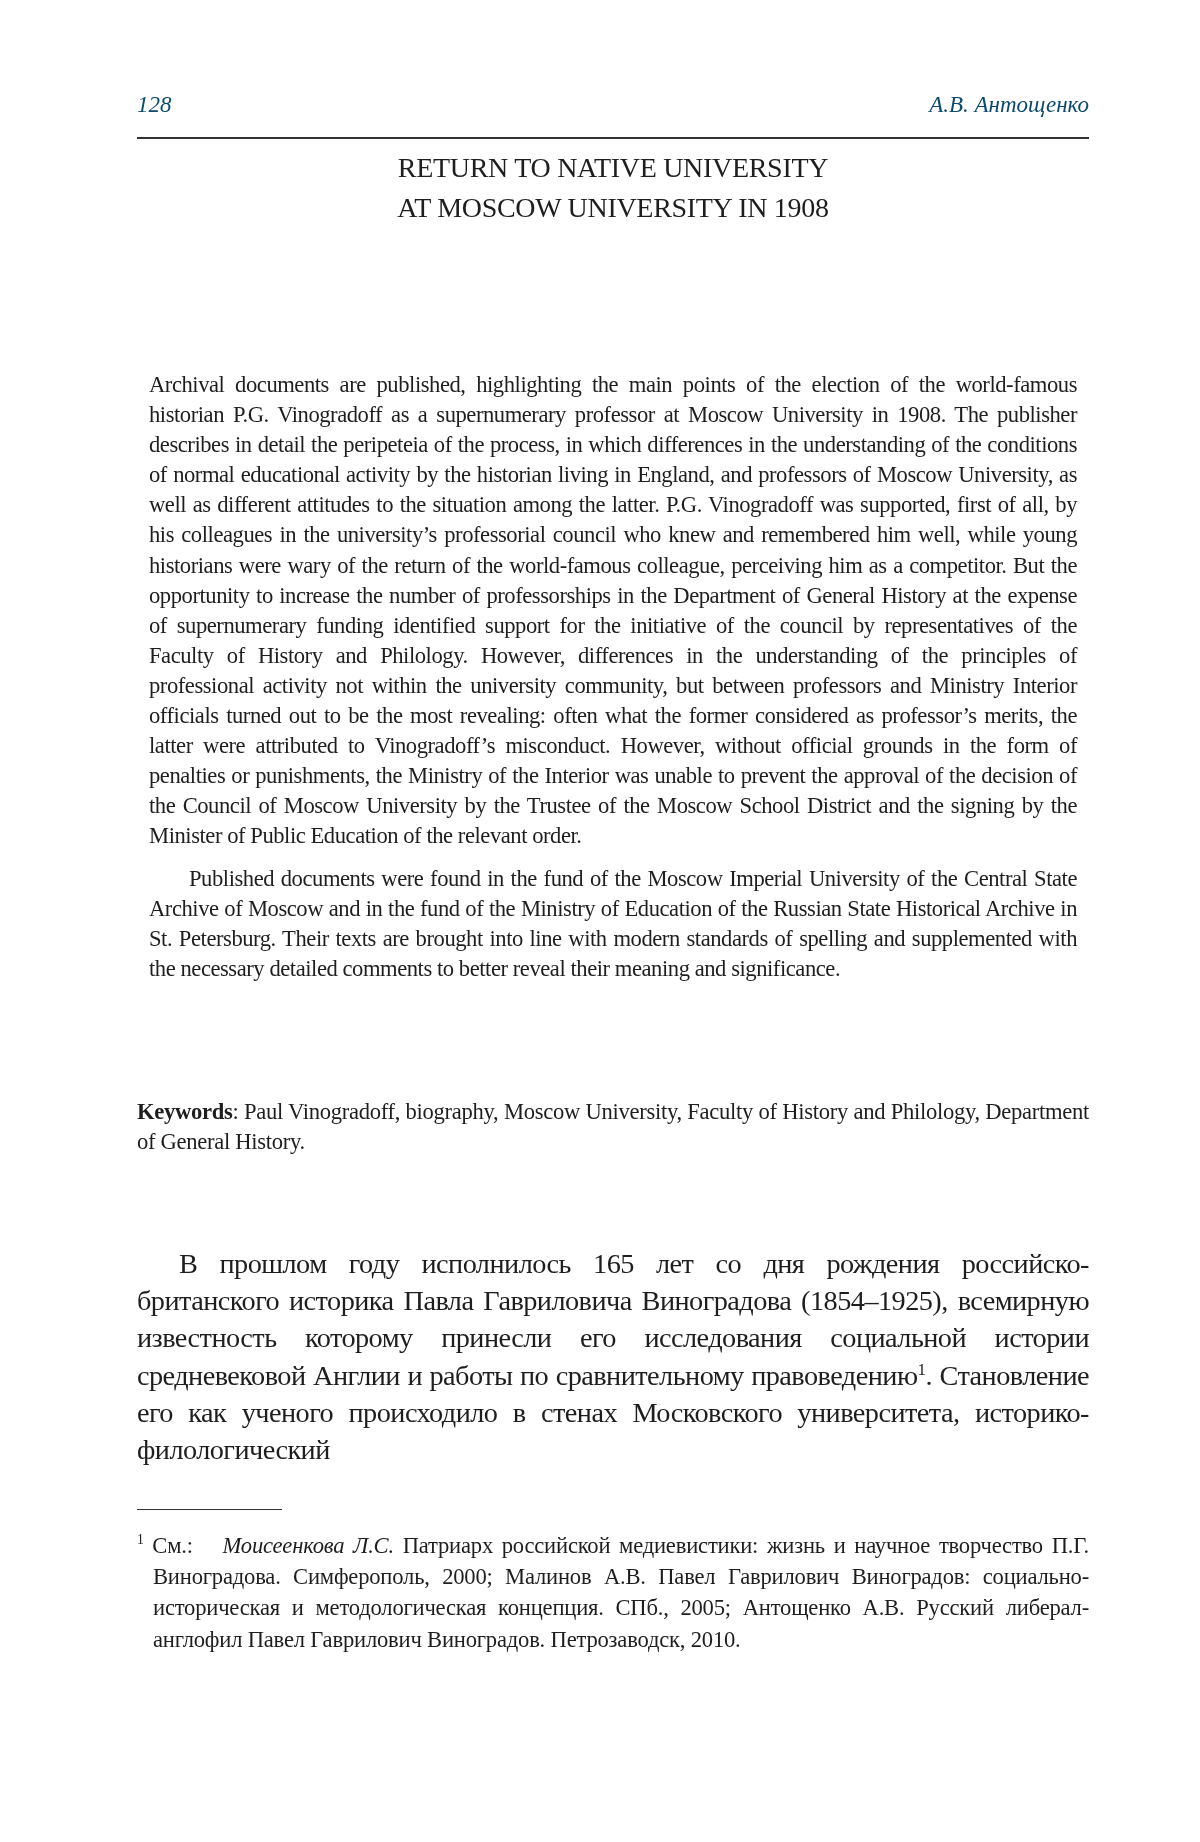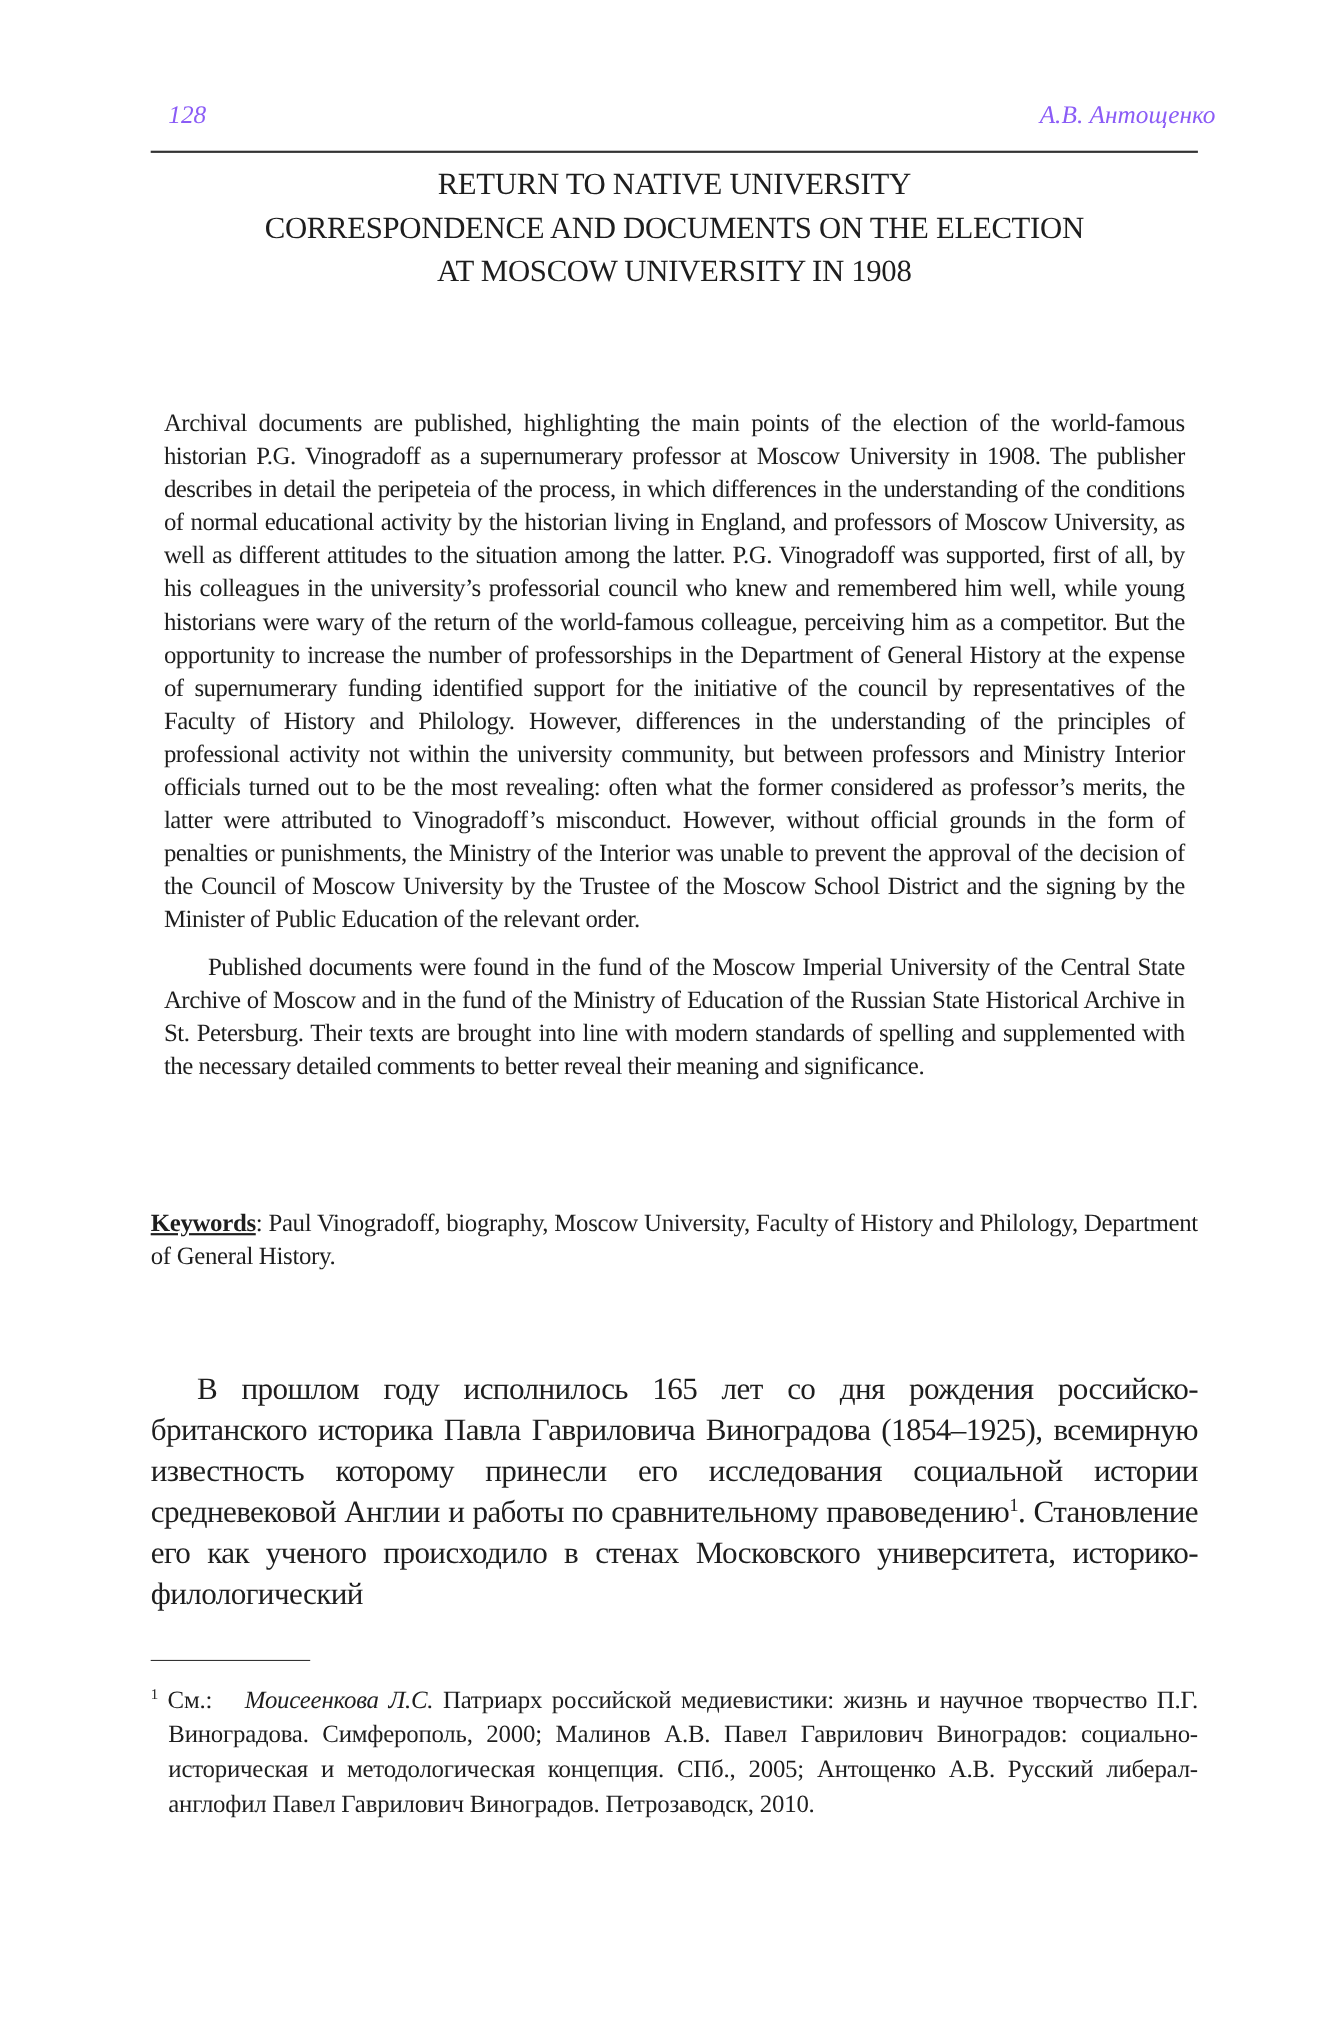--- a/index.html
+++ b/index.html
@@ -24,12 +24,12 @@
     .running-head {
       position: absolute;
       top: 92px;
-      left: 16px;
+      left: 0;
       width: 952px;
       height: 34px;
       font-style: italic;
       font-size: 23px;
-      color: #8b5cf6;
+      color: #0c4a6e;
     }
     .running-head .page-number {
       position: absolute;

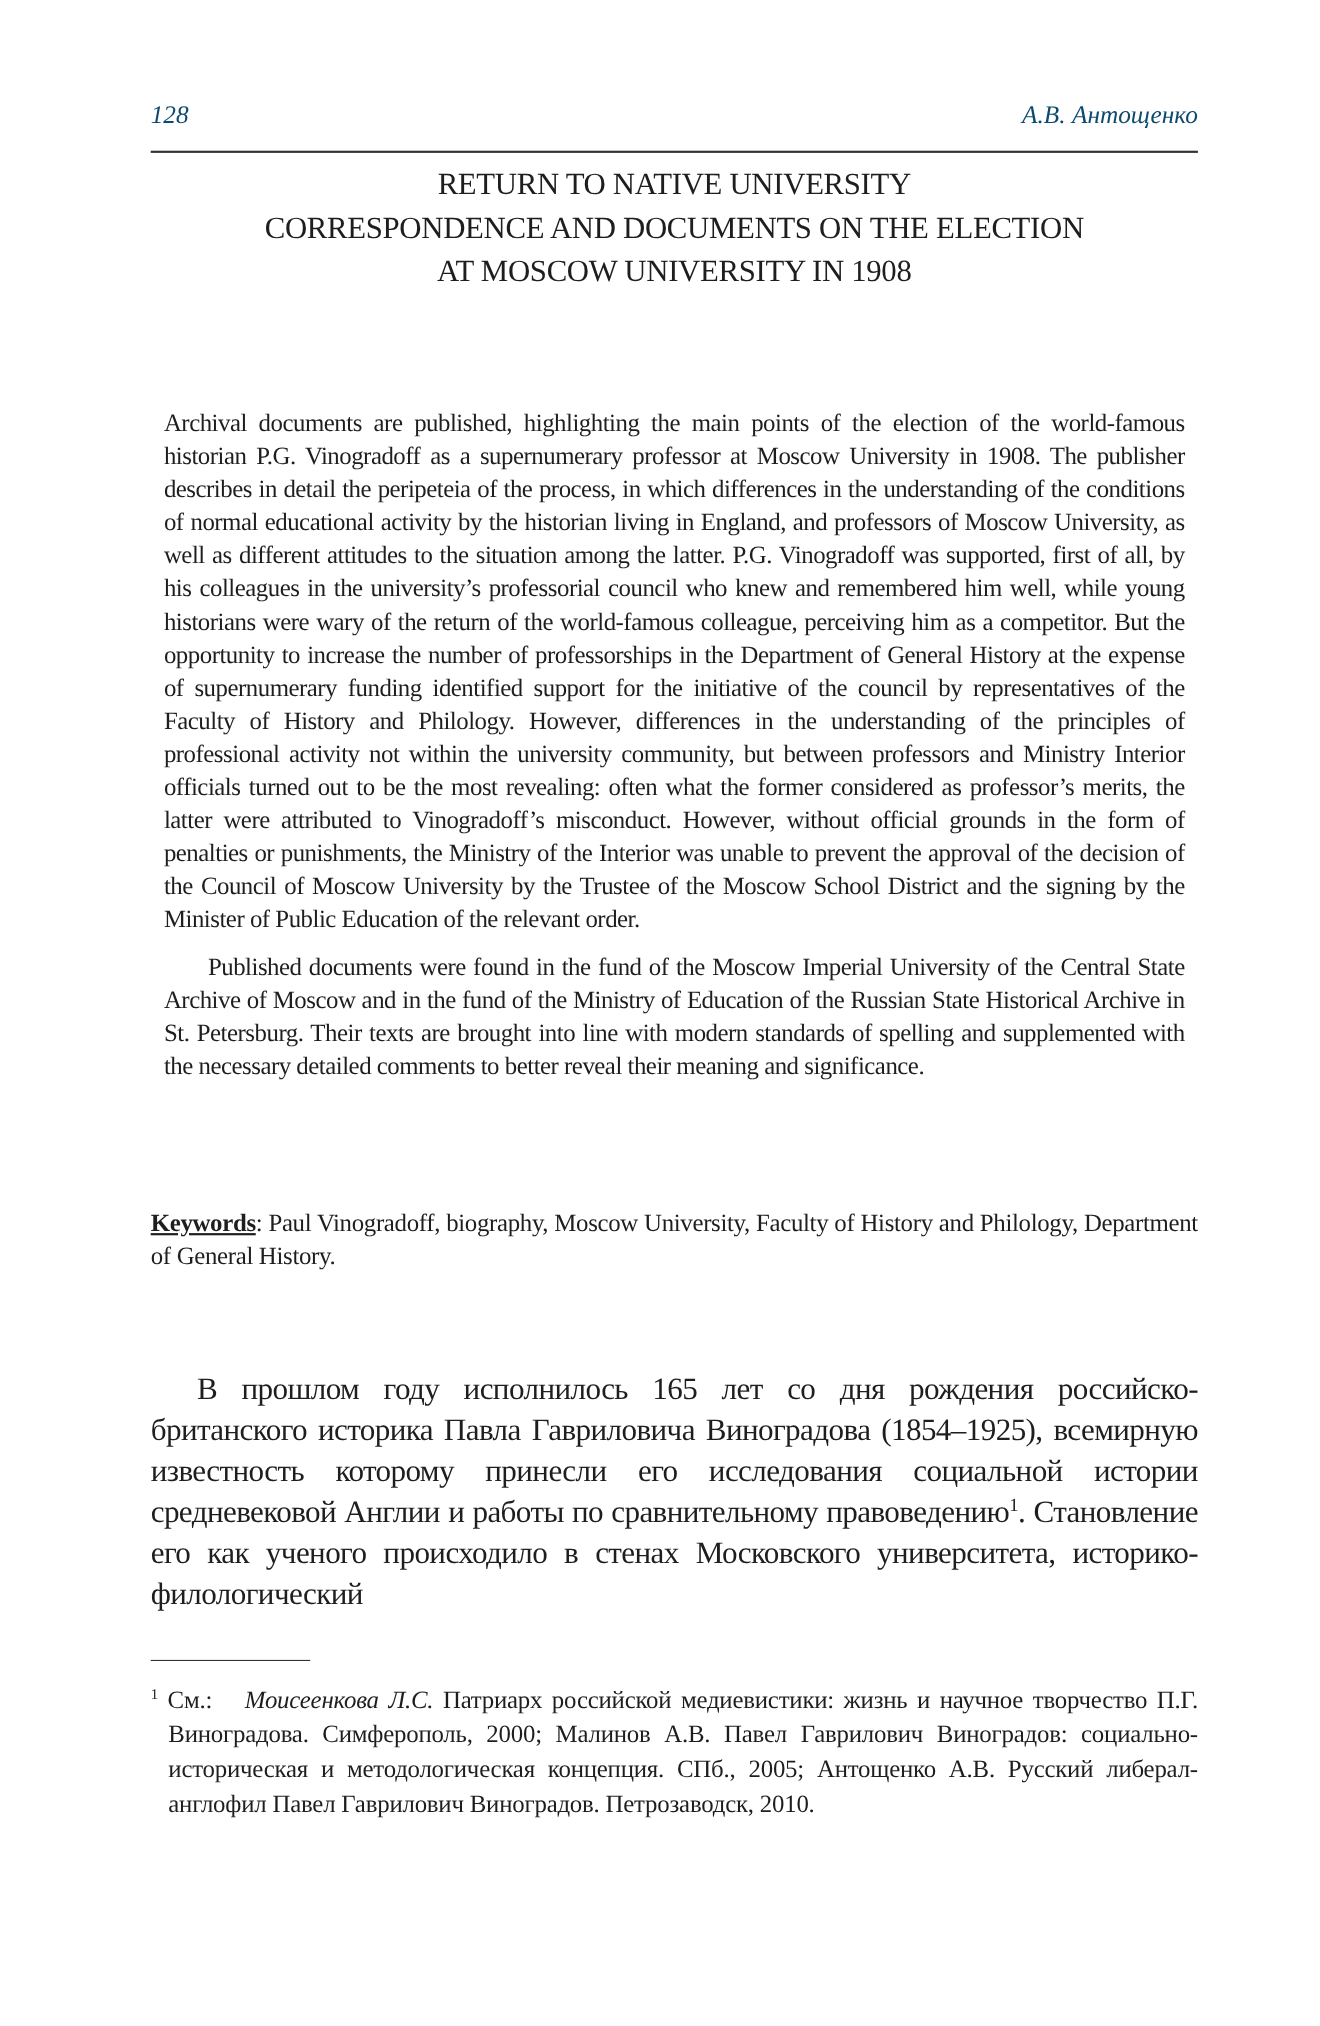--- a/index.html
+++ b/index.html
@@ -151,7 +151,6 @@
 
   <div class="title">
     <div>RETURN TO NATIVE UNIVERSITY</div>
-    <div>CORRESPONDENCE AND DOCUMENTS ON THE ELECTION</div>
     <div>AT MOSCOW UNIVERSITY IN 1908</div>
   </div>
 

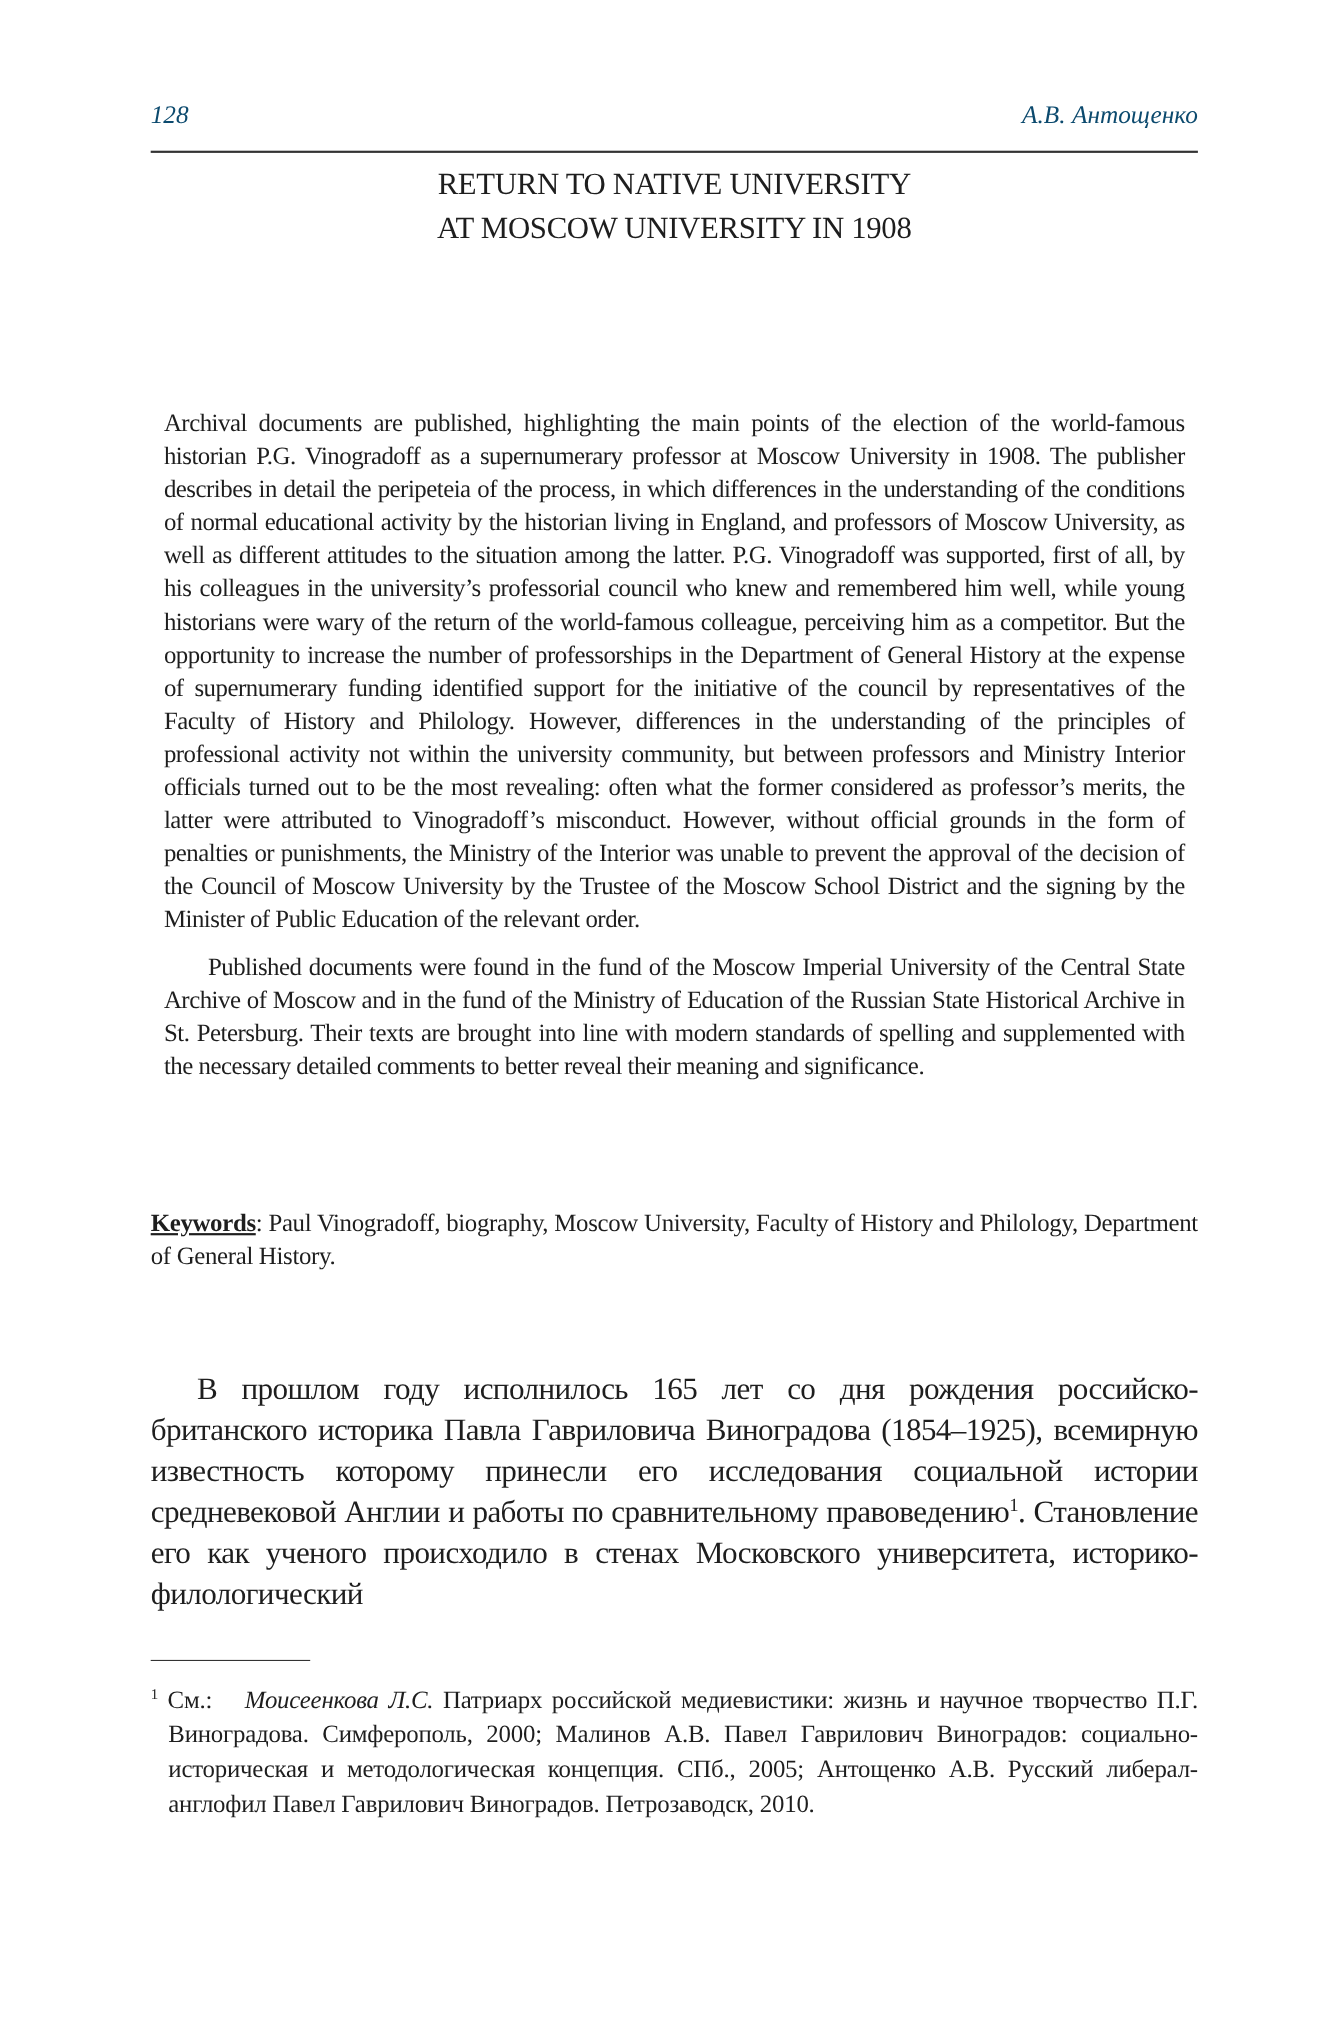--- a/index.html
+++ b/index.html
@@ -92,7 +92,6 @@
     }
     .keywords .kw-label {
       font-weight: bold;
-      text-decoration: underline;
     }
     .body-text {
       position: absolute;

